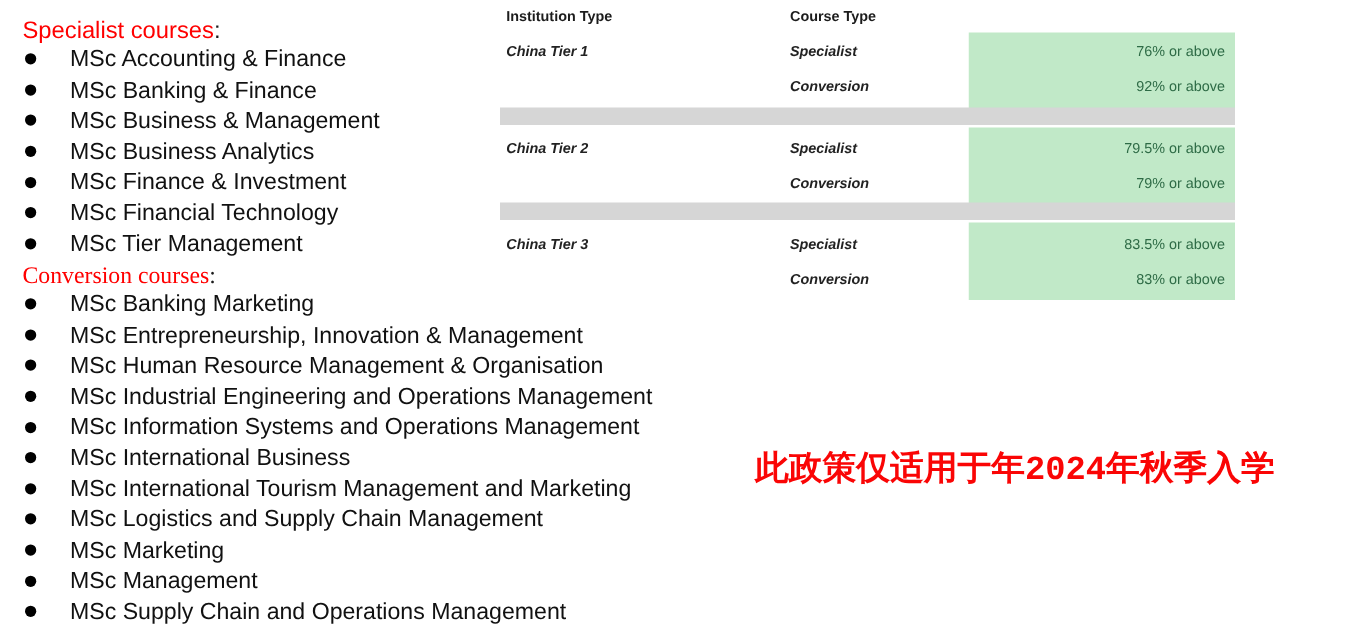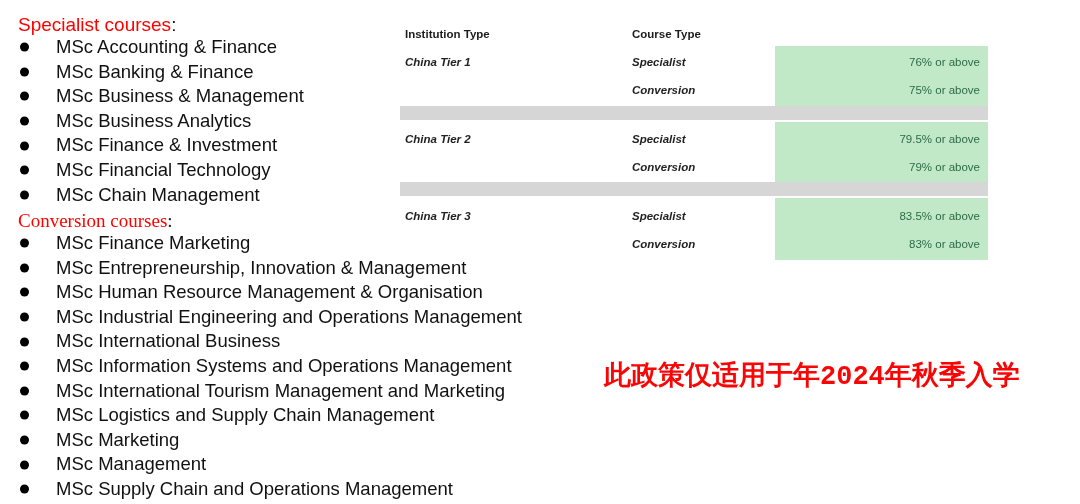--- a/index.html
+++ b/index.html
@@ -74,7 +74,7 @@
   #score-table {
     position: absolute;
     left: 400px;
-    top: 20px;
+    top: 0;
     width: 588px;
     height: 240px;
   }

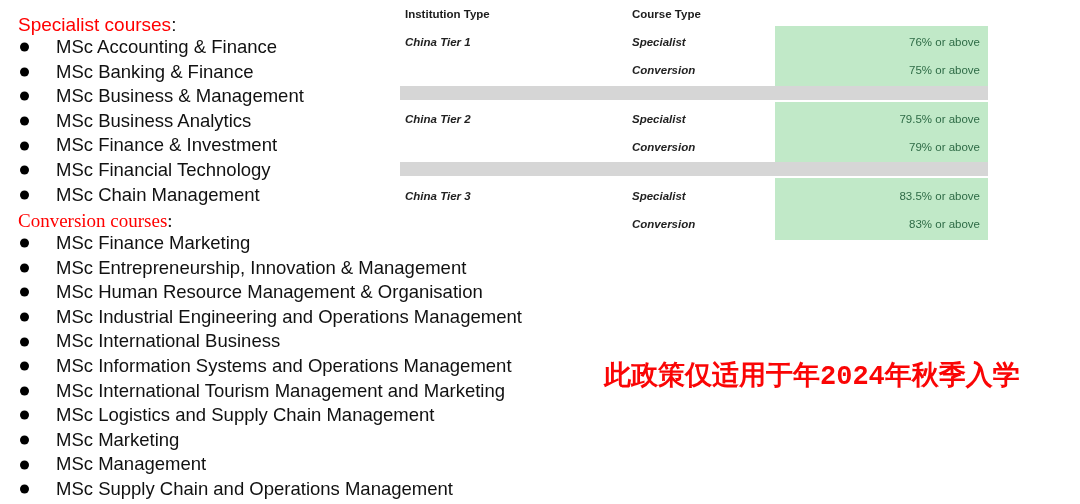--- a/index.html
+++ b/index.html
@@ -213,7 +213,7 @@
   <div class="tbl-row" style="top:64px; height:22px;">
     <span class="cell-inst italic"></span>
     <span class="cell-course italic">Conversion</span>
-    <span class="cell-score">75% or above</span>
+    <span class="cell-score">92% or above</span>
   </div>
 
   <div class="tbl-row" style="top:113px; height:22px;">

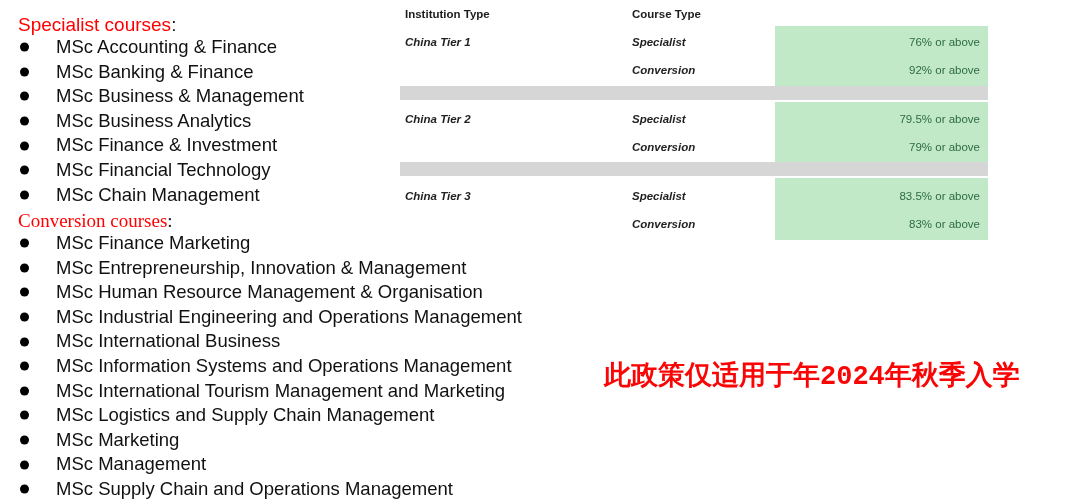--- a/index.html
+++ b/index.html
@@ -168,7 +168,7 @@
     <li><span class="bullet"></span><span>MSc Business Analytics</span></li>
     <li><span class="bullet"></span><span>MSc Finance &amp; Investment</span></li>
     <li><span class="bullet"></span><span>MSc Financial Technology</span></li>
-    <li><span class="bullet"></span><span>MSc Chain Management</span></li>
+    <li><span class="bullet"></span><span>MSc Tier Management</span></li>
   </ul>
 
   <div class="section-heading" id="conversion-heading">

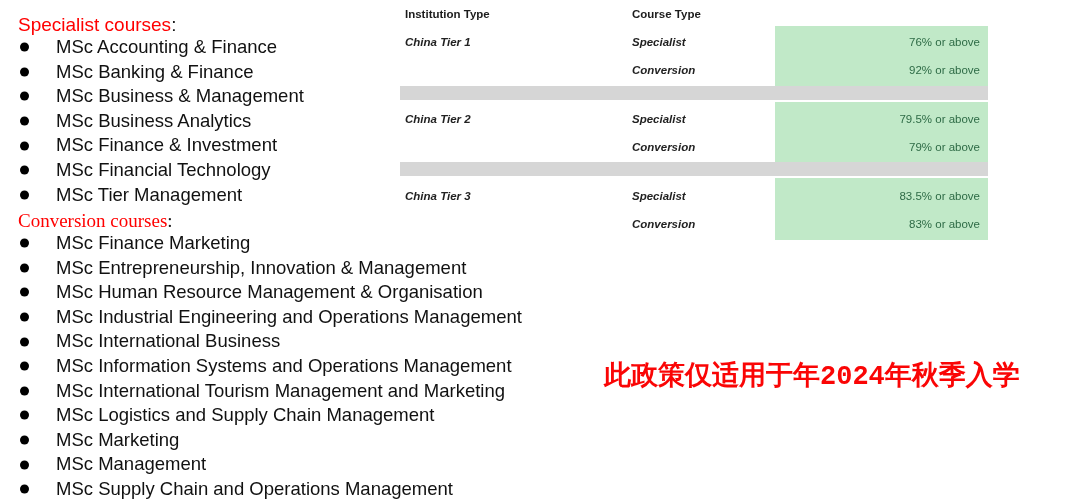--- a/index.html
+++ b/index.html
@@ -176,7 +176,7 @@
   </div>
 
   <ul class="course-list" id="conversion-list">
-    <li><span class="bullet"></span><span>MSc Finance Marketing</span></li>
+    <li><span class="bullet"></span><span>MSc Banking Marketing</span></li>
     <li><span class="bullet"></span><span>MSc Entrepreneurship, Innovation &amp; Management</span></li>
     <li><span class="bullet"></span><span>MSc Human Resource Management &amp; Organisation</span></li>
     <li><span class="bullet"></span><span>MSc Industrial Engineering and Operations Management</span></li>

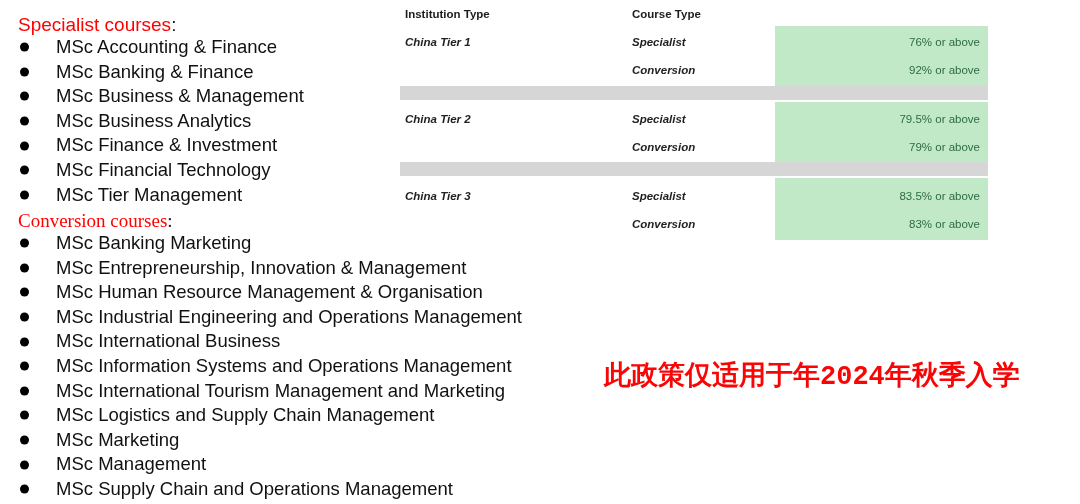--- a/index.html
+++ b/index.html
@@ -180,8 +180,8 @@
     <li><span class="bullet"></span><span>MSc Entrepreneurship, Innovation &amp; Management</span></li>
     <li><span class="bullet"></span><span>MSc Human Resource Management &amp; Organisation</span></li>
     <li><span class="bullet"></span><span>MSc Industrial Engineering and Operations Management</span></li>
+    <li><span class="bullet"></span><span>MSc Information Systems and Operations Management</span></li>
     <li><span class="bullet"></span><span>MSc International Business</span></li>
-    <li><span class="bullet"></span><span>MSc Information Systems and Operations Management</span></li>
     <li><span class="bullet"></span><span>MSc International Tourism Management and Marketing</span></li>
     <li><span class="bullet"></span><span>MSc Logistics and Supply Chain Management</span></li>
     <li><span class="bullet"></span><span>MSc Marketing</span></li>

